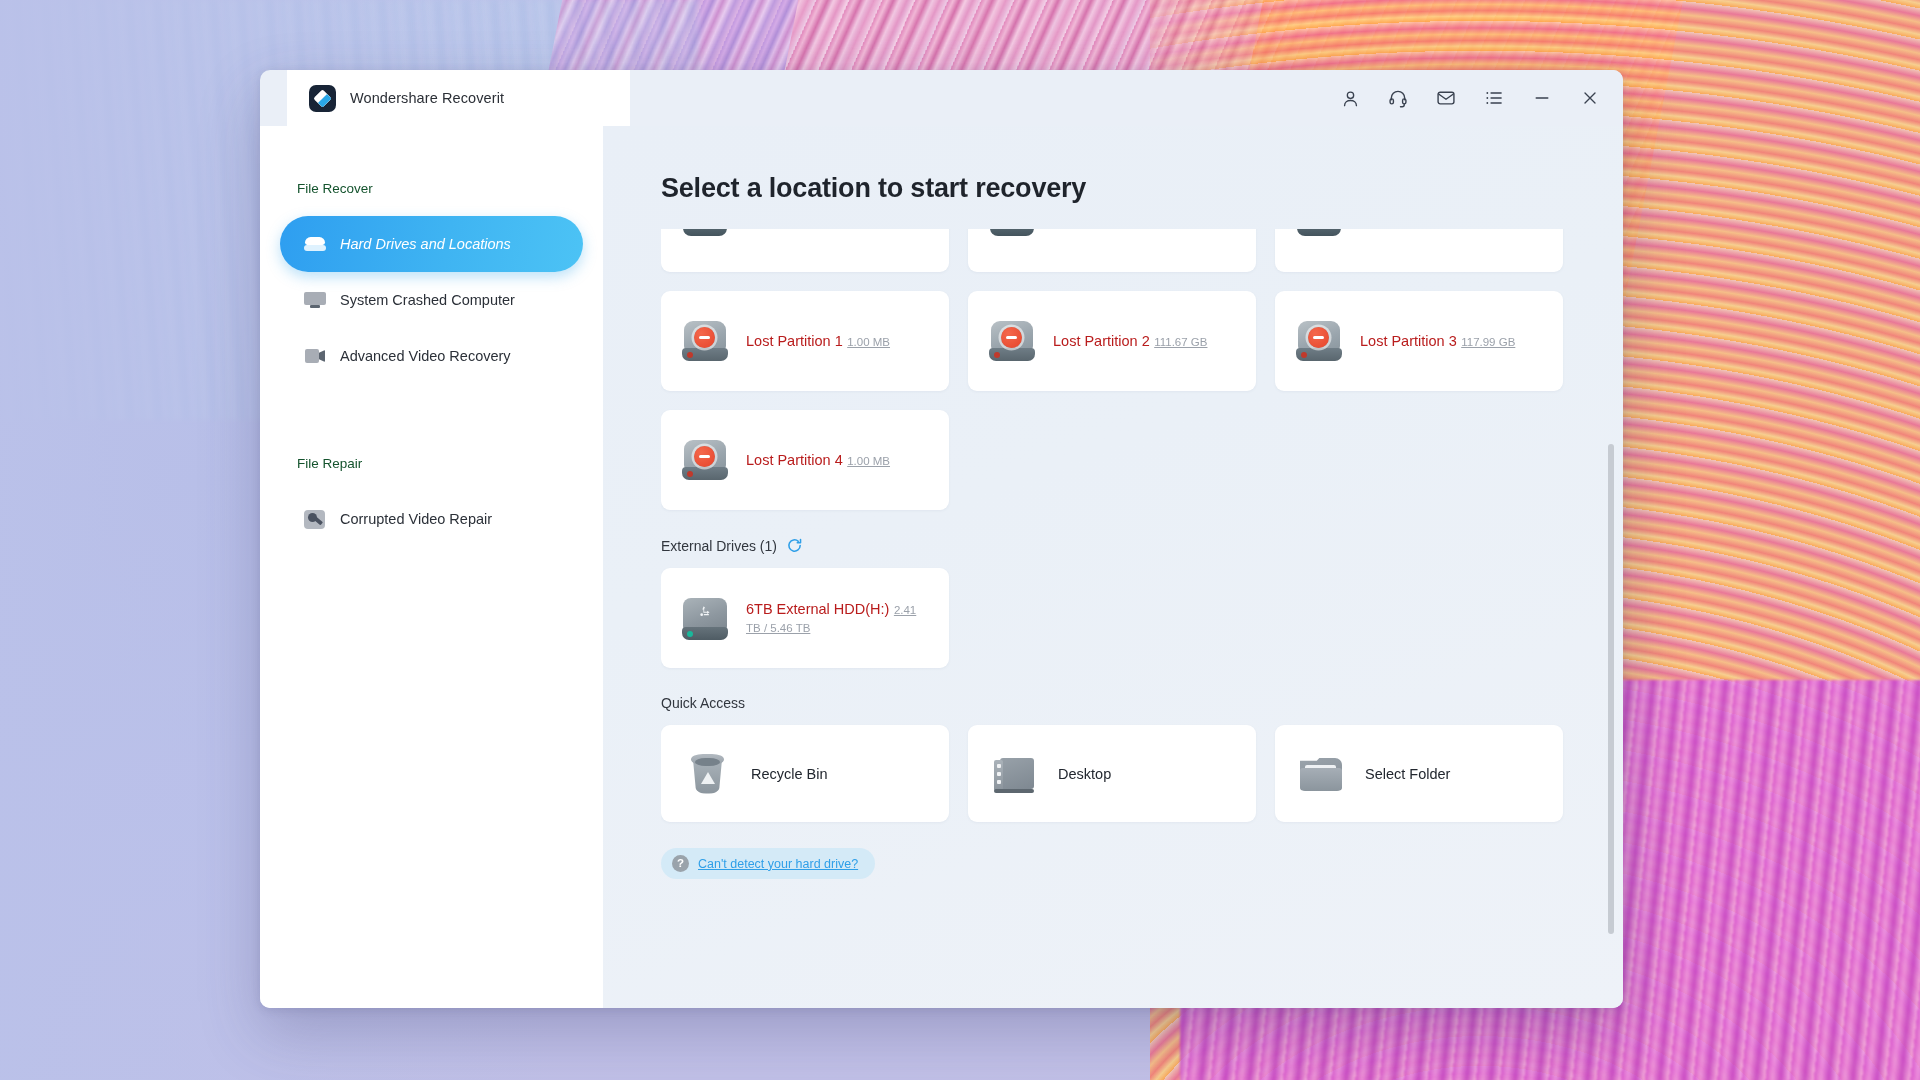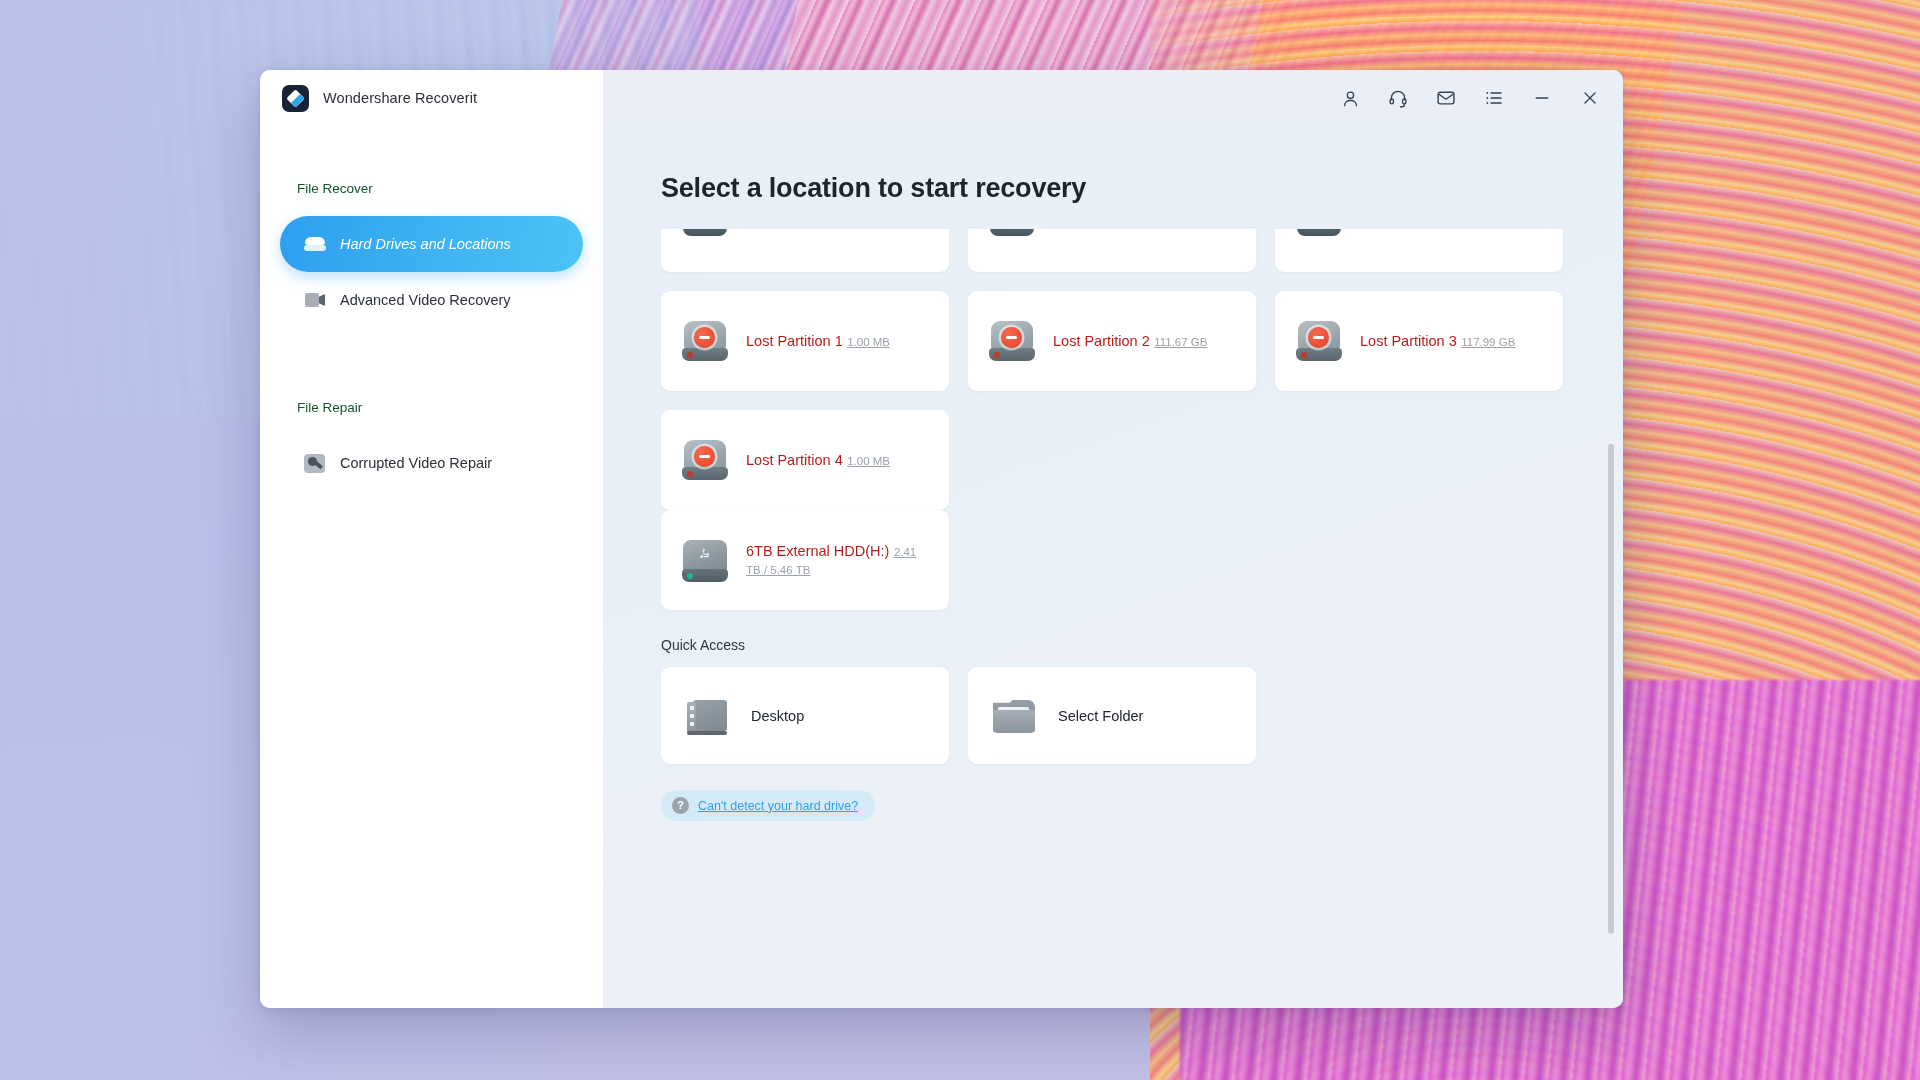--- a/index.html
+++ b/index.html
@@ -110,6 +110,7 @@
     display: flex;
     align-items: stretch;
     flex: 0 0 56px;
+    padding-left: 27px;
   }
   .titlebar-left {
     width: 343px;

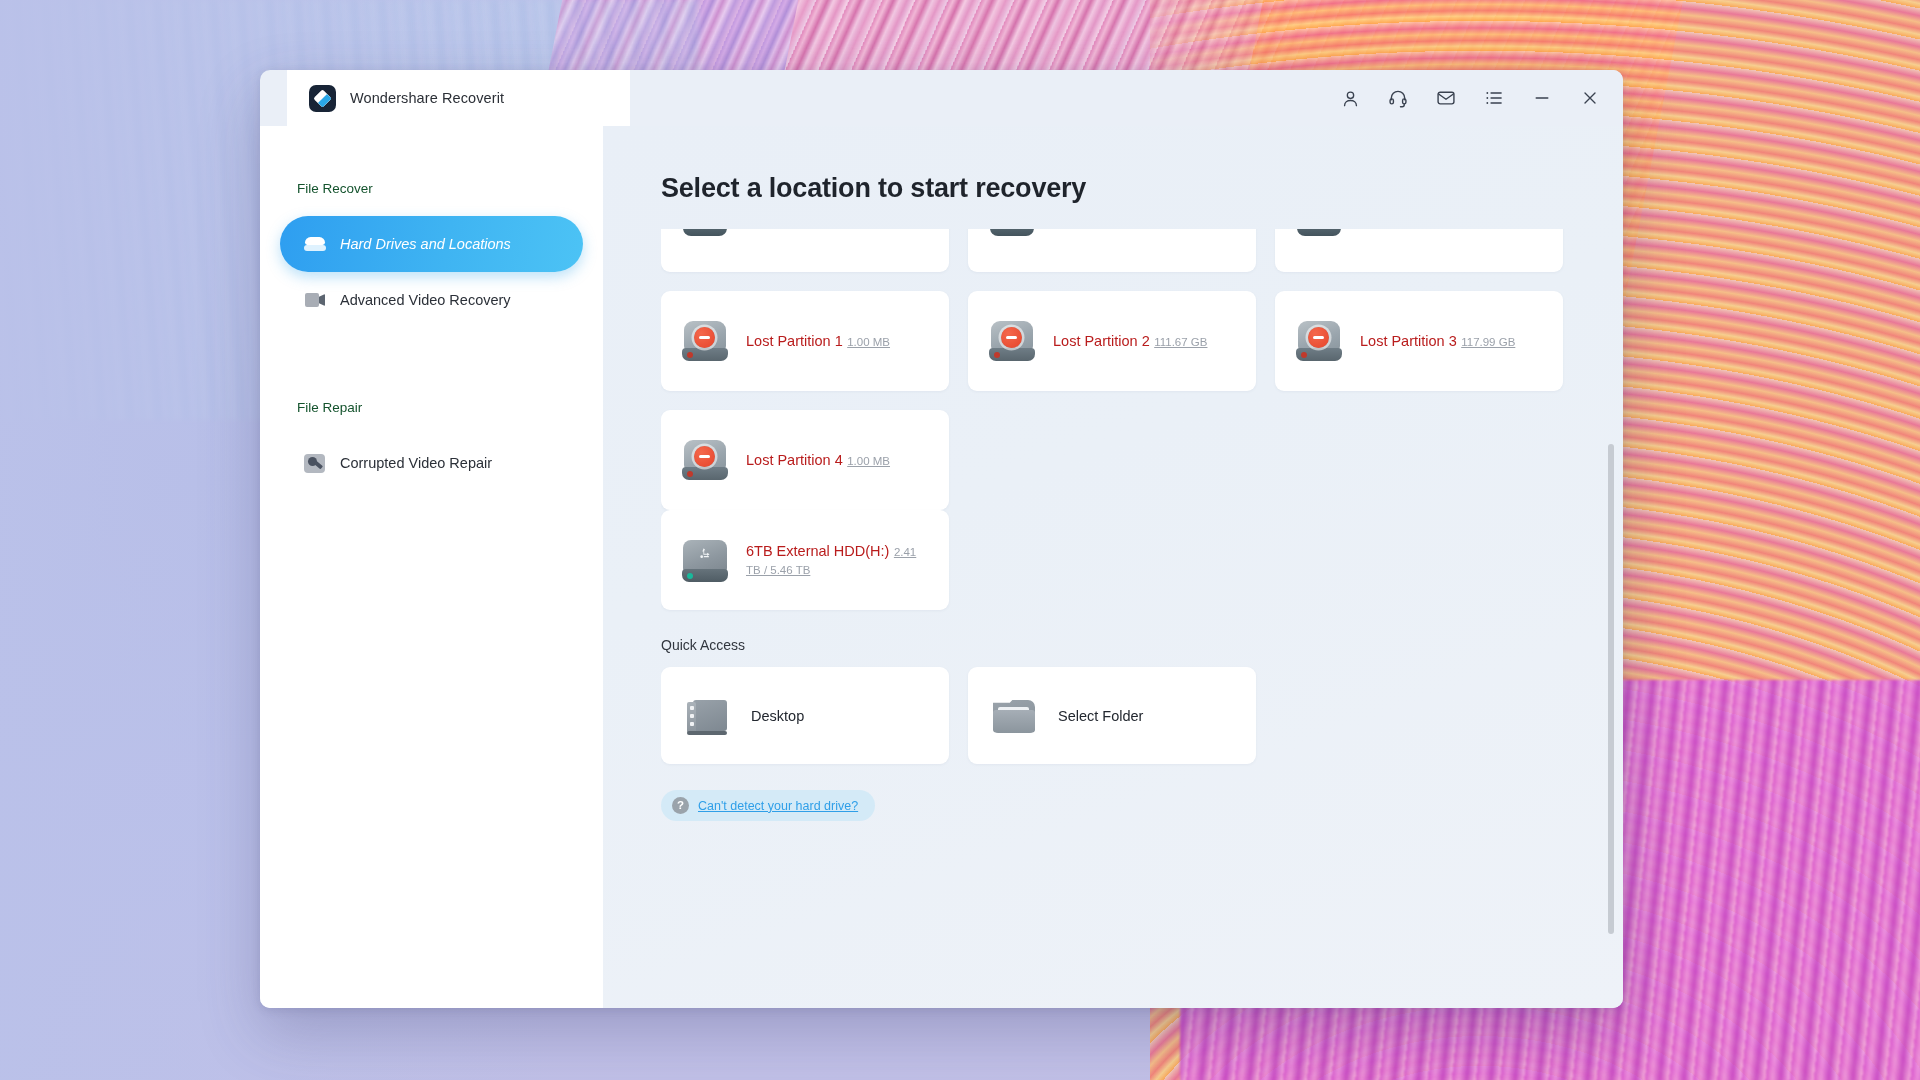--- a/index.html
+++ b/index.html
@@ -530,6 +530,15 @@
           <span>Hard Drives and Locations</span>
         </div>
 
+        <div class="side-item">
+          <span class="side-ico">
+            <span class="ico-monitor">
+                <span class="scr"></span>
+                <span class="std"></span>
+              </span>
+          </span>
+          <span>System Crashed Computer</span>
+        </div>
 
         <div class="side-item">
           <span class="side-ico">

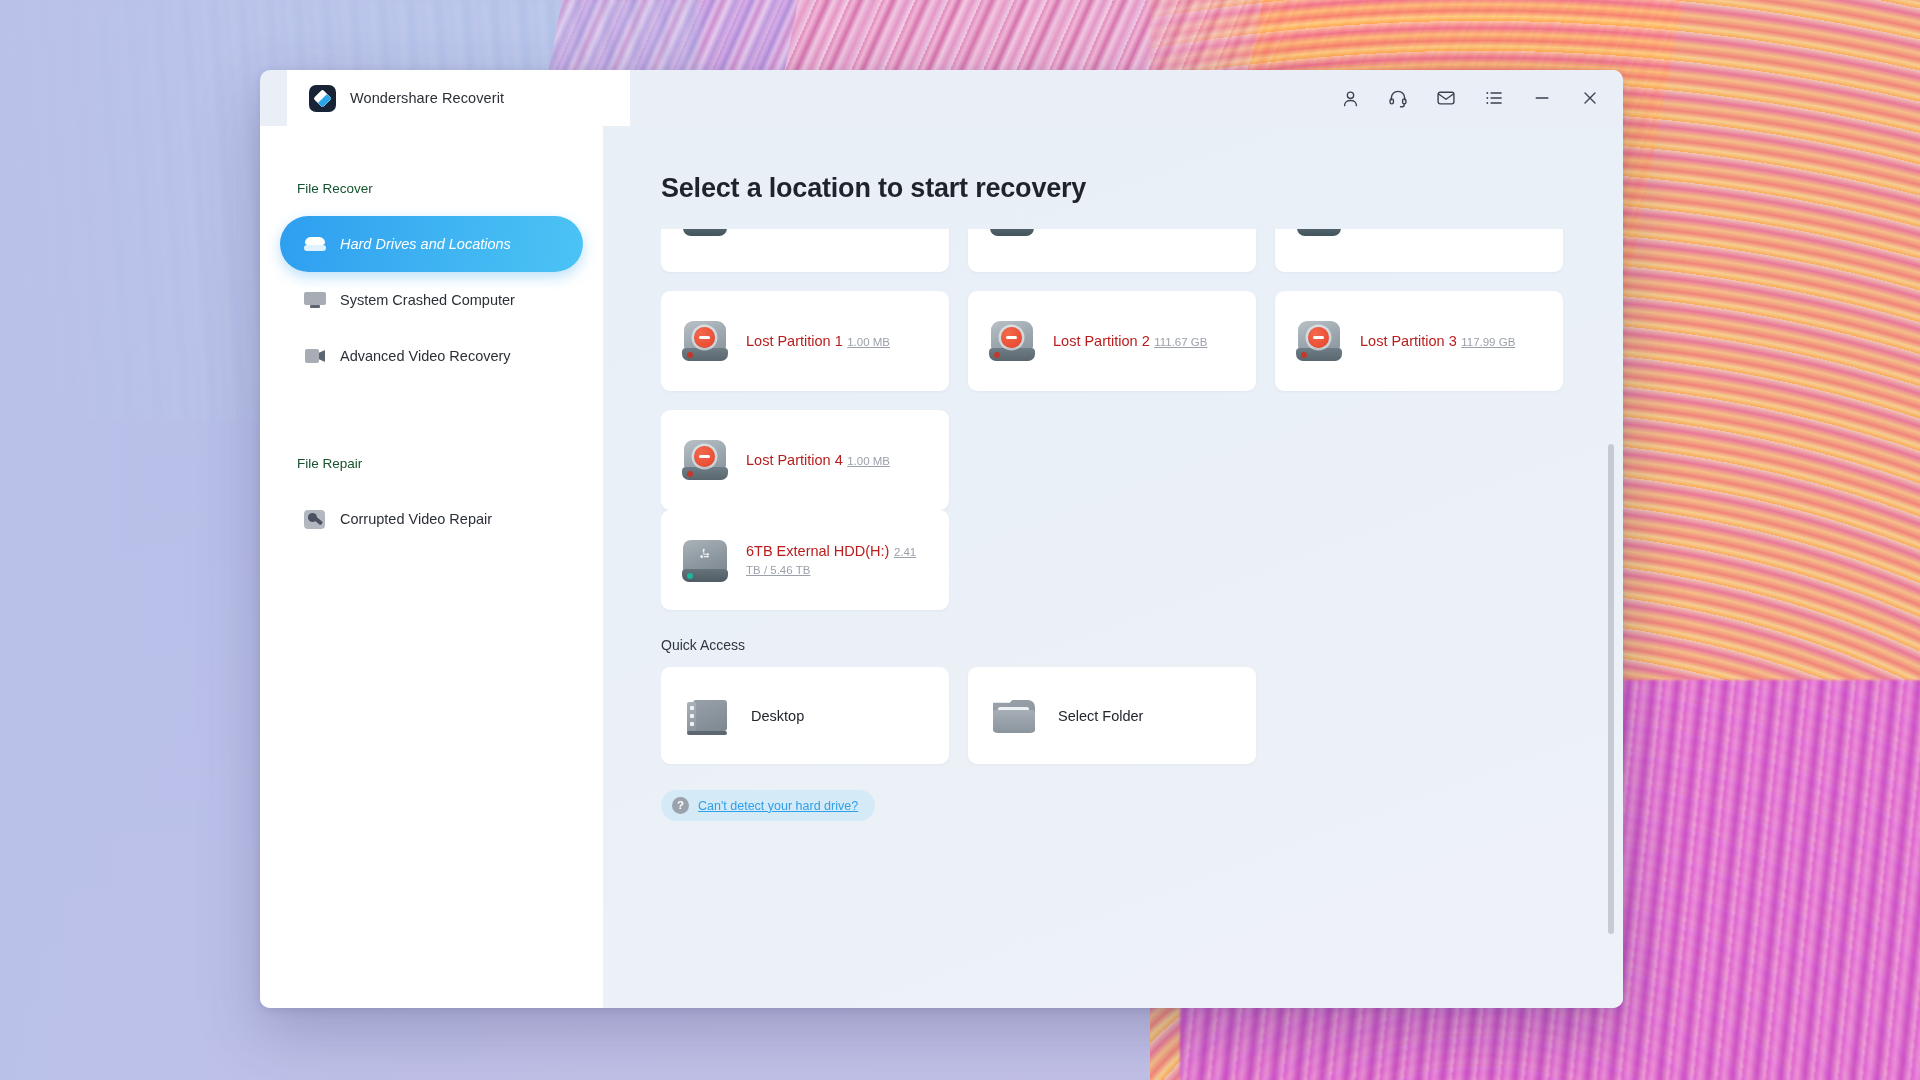--- a/index.html
+++ b/index.html
@@ -681,6 +681,15 @@
           </div>
 
           
+          <div class="section-head">
+            <span>External Drives (1)</span>
+            <span class="refresh-ico">
+              <svg width="17" height="17" viewBox="0 0 24 24" fill="none" stroke="currentColor" stroke-width="2.2" stroke-linecap="round" stroke-linejoin="round">
+                <path d="M20 12a8 8 0 1 1-2.6-5.9"></path>
+                <path d="M20.5 3.5V8h-4.6"></path>
+              </svg>
+            </span>
+          </div>
 
           <div class="grid3">
             <div class="card">

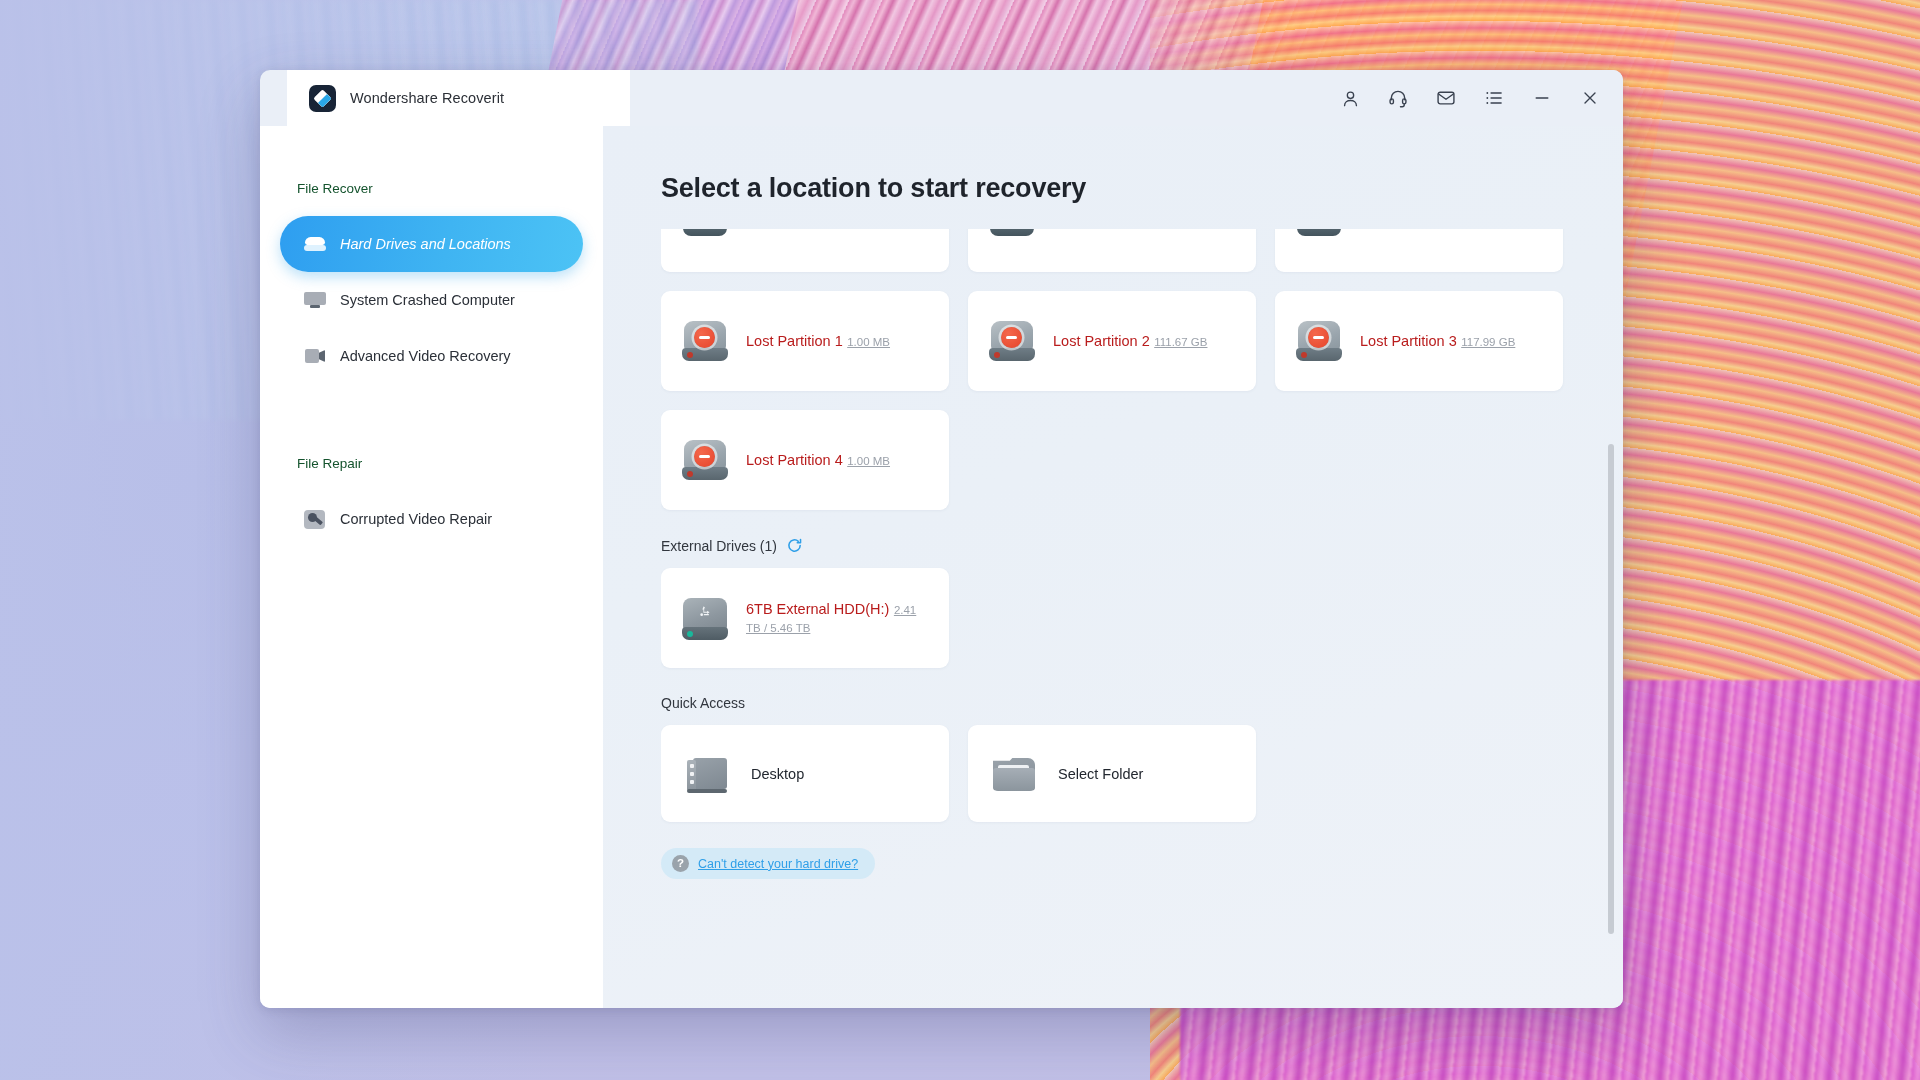--- a/index.html
+++ b/index.html
@@ -723,6 +723,17 @@
           <div class="grid3">
             <div class="qa-card">
               <span class="qa-ico">
+                <span class="bin">
+                    <span class="can"></span>
+                    <span class="lid"></span>
+                    <span class="inner"></span>
+                    <span class="tri"></span>
+                  </span>
+              </span>
+              <span class="qa-label">Recycle Bin</span>
+            </div>
+            <div class="qa-card">
+              <span class="qa-ico">
                 <span class="deskico">
                   <span class="scr"></span>
                     <span class="side"></span>

